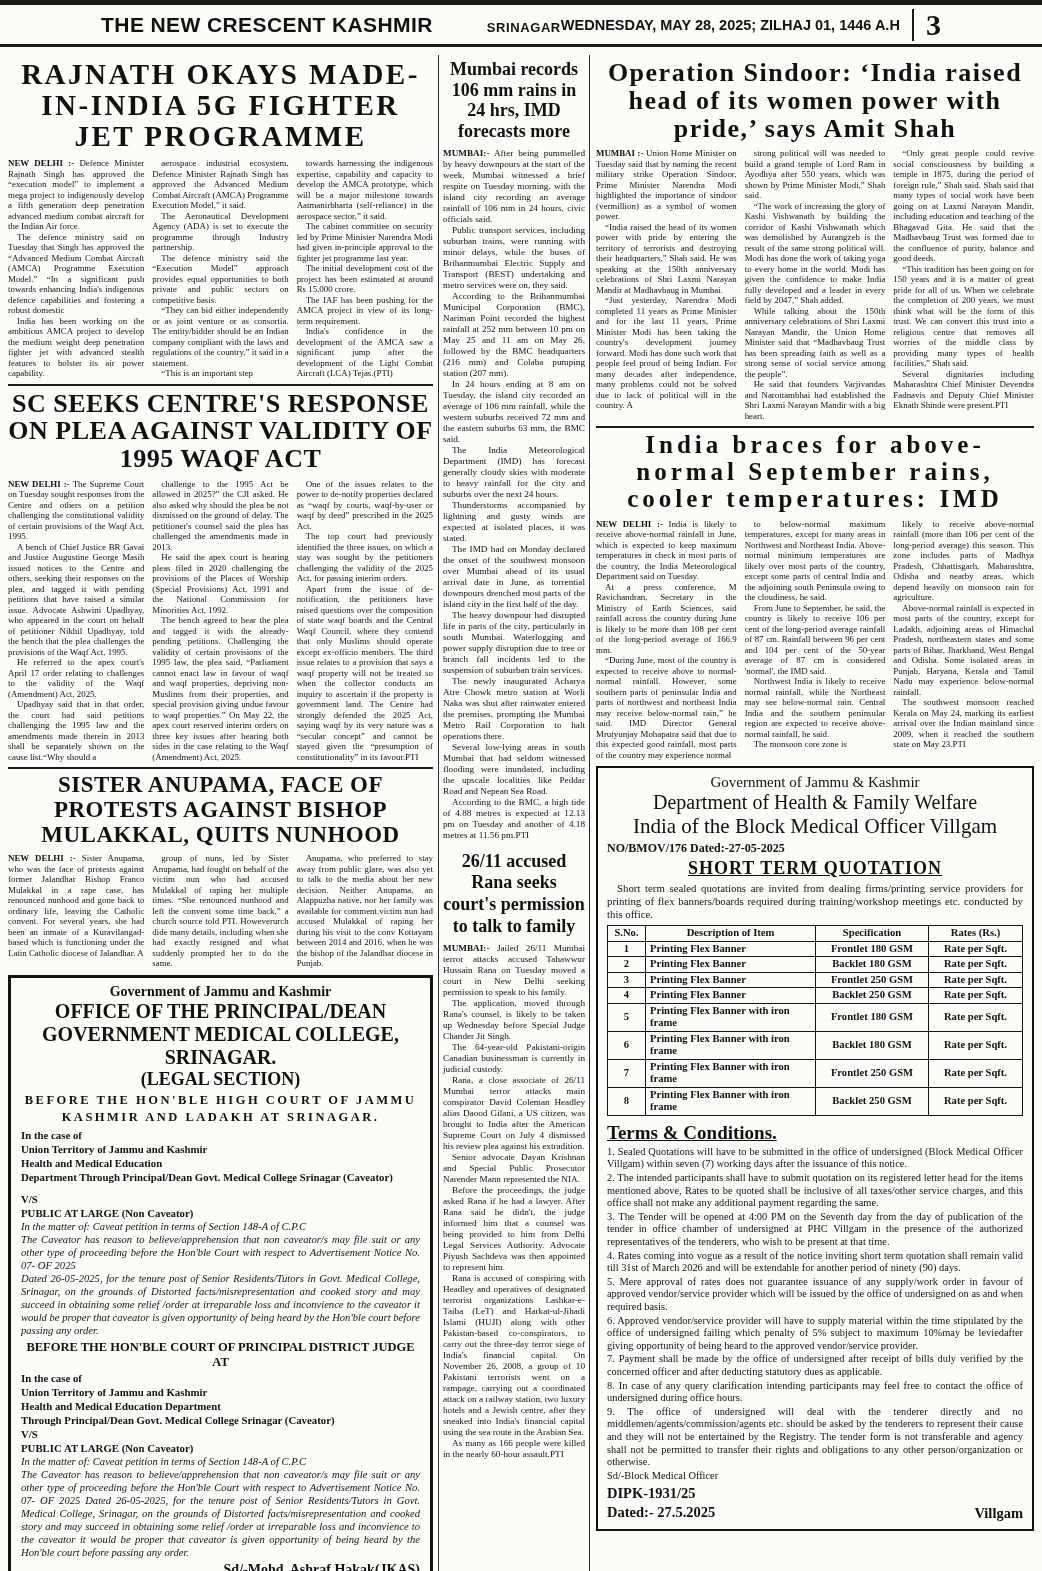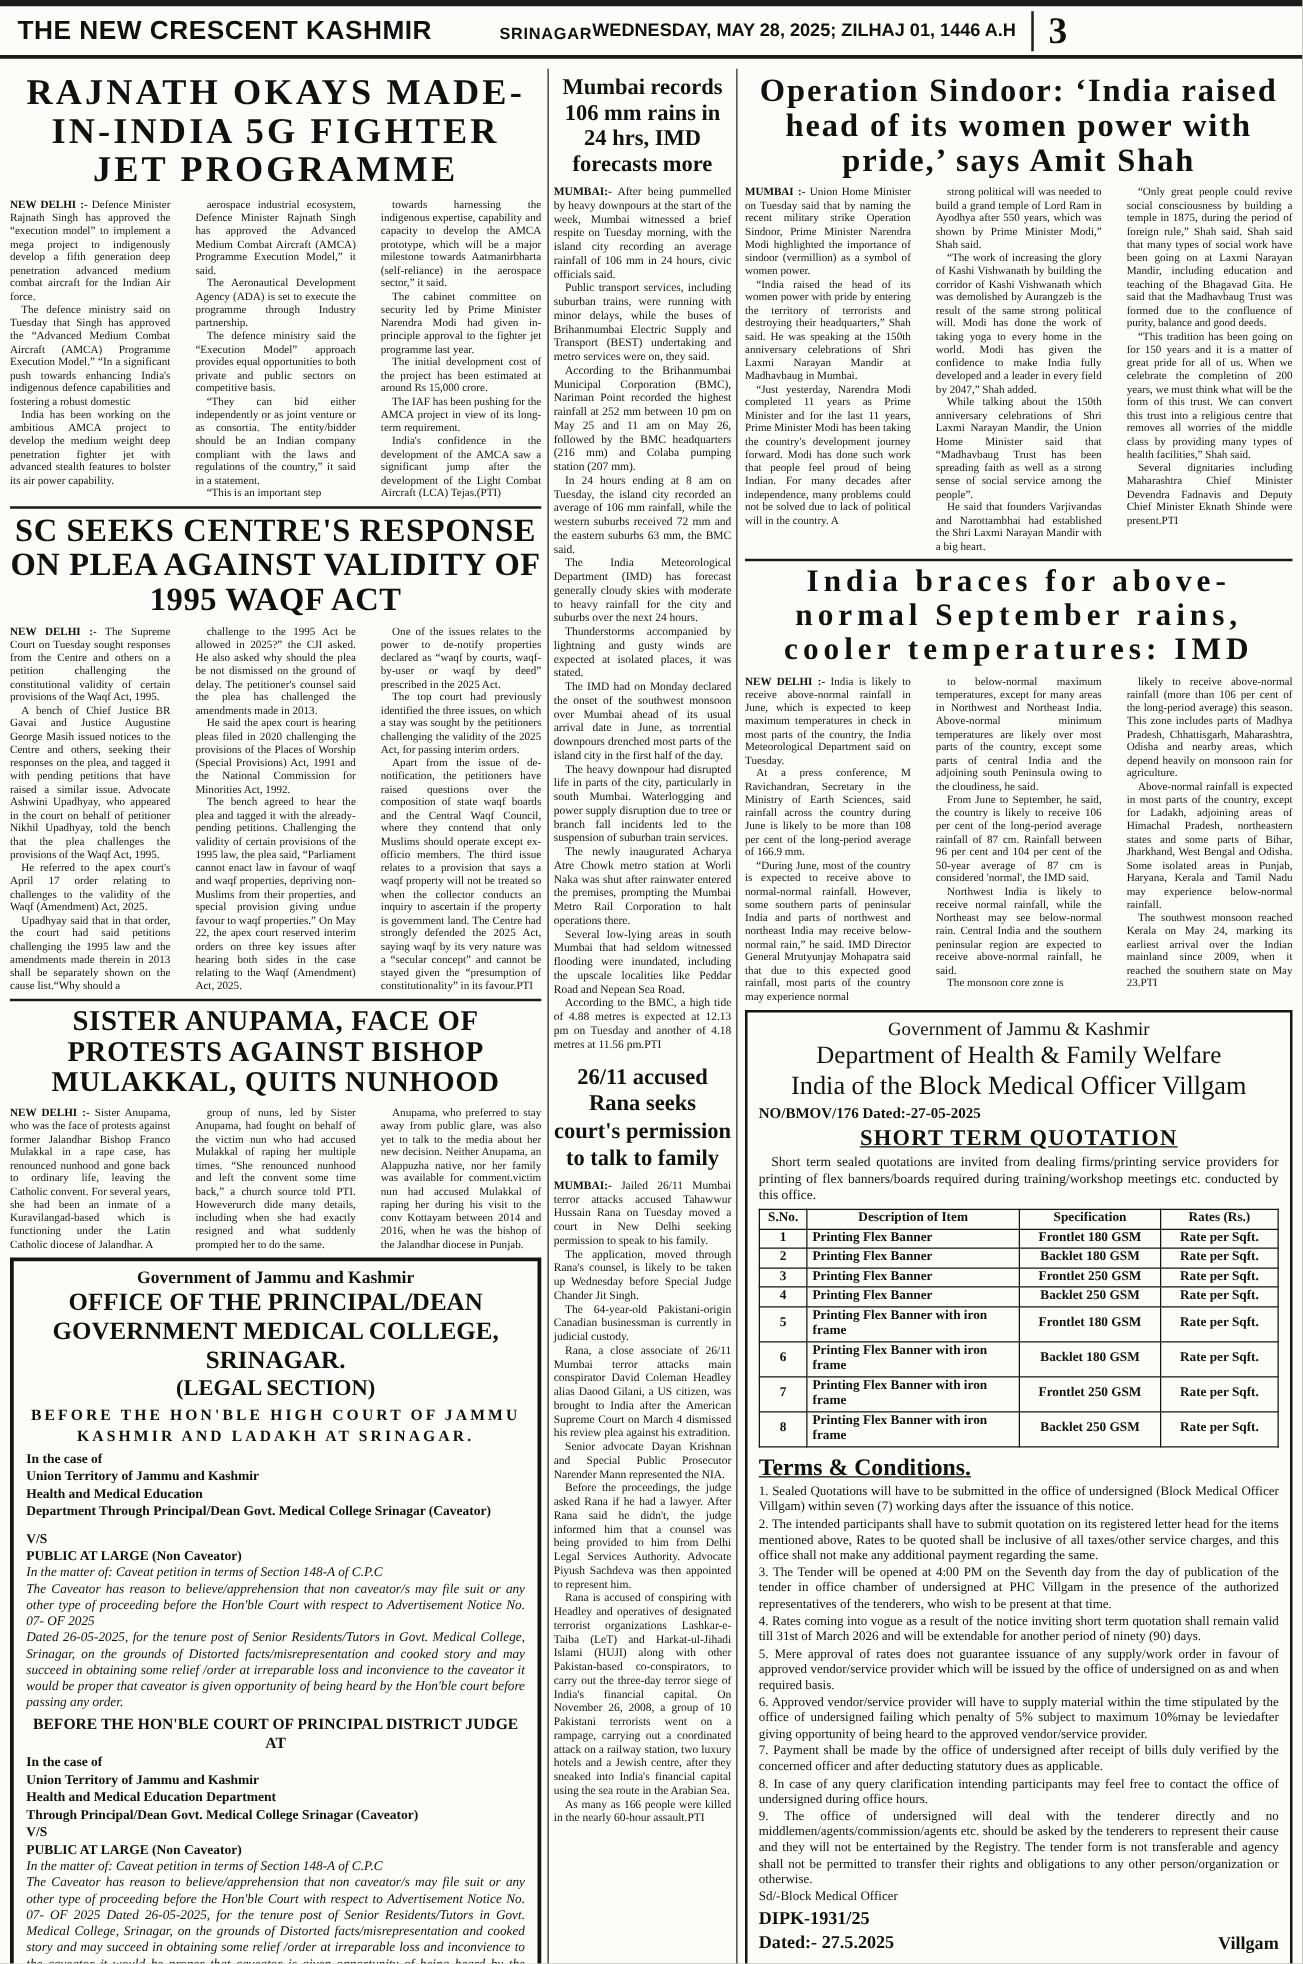--- a/index.html
+++ b/index.html
@@ -13,7 +13,7 @@
   }
   
   .masthead {
-    display:flex; justify-content:flex-start; align-items:center;
+    display:flex; justify-content:center; align-items:center;
     padding:5px 14px 4px 14px; border-bottom:3px solid #1b1b1b; height:42px;
   }
   .mast-left { display:flex; align-items:baseline; gap:10px; }

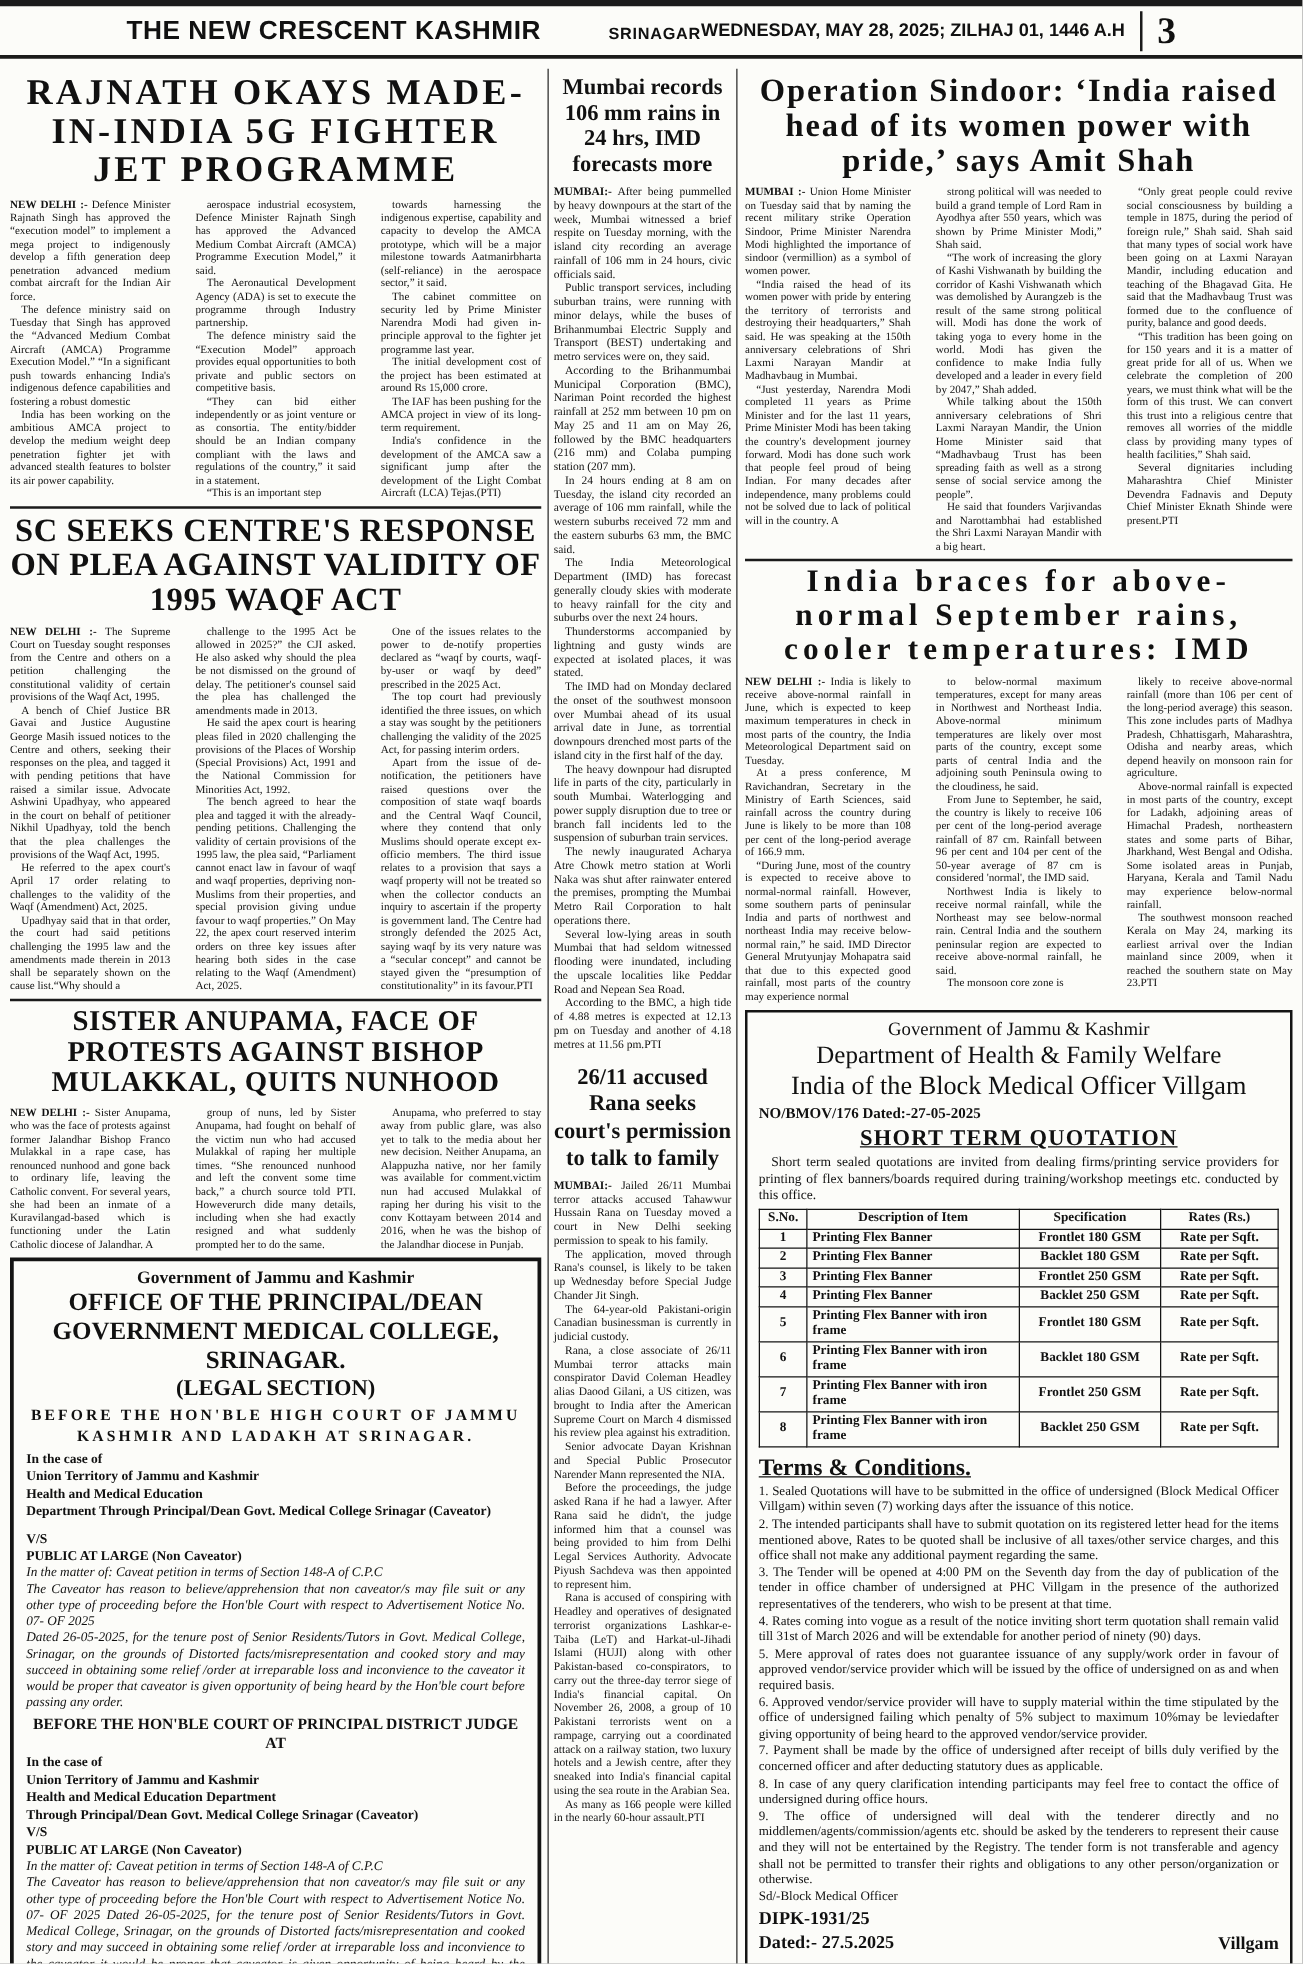--- a/index.html
+++ b/index.html
@@ -39,7 +39,7 @@
   .h-imd      { font-size:25px; letter-spacing:4px; }
   .h-mumbai   { font-size:18px; line-height:1.15; }
   .h-rana     { font-size:18px; line-height:1.2; margin:10px 0 6px 0; }
-  .cols { display:flex; gap:20px; }
+  .cols { display:flex; gap:8px; }
   .col  { flex:1; min-width:0; }
   .para { font-size:8.9px; line-height:10.5px; text-align:justify; text-indent:9px; }
   .plist .para { margin:0; }

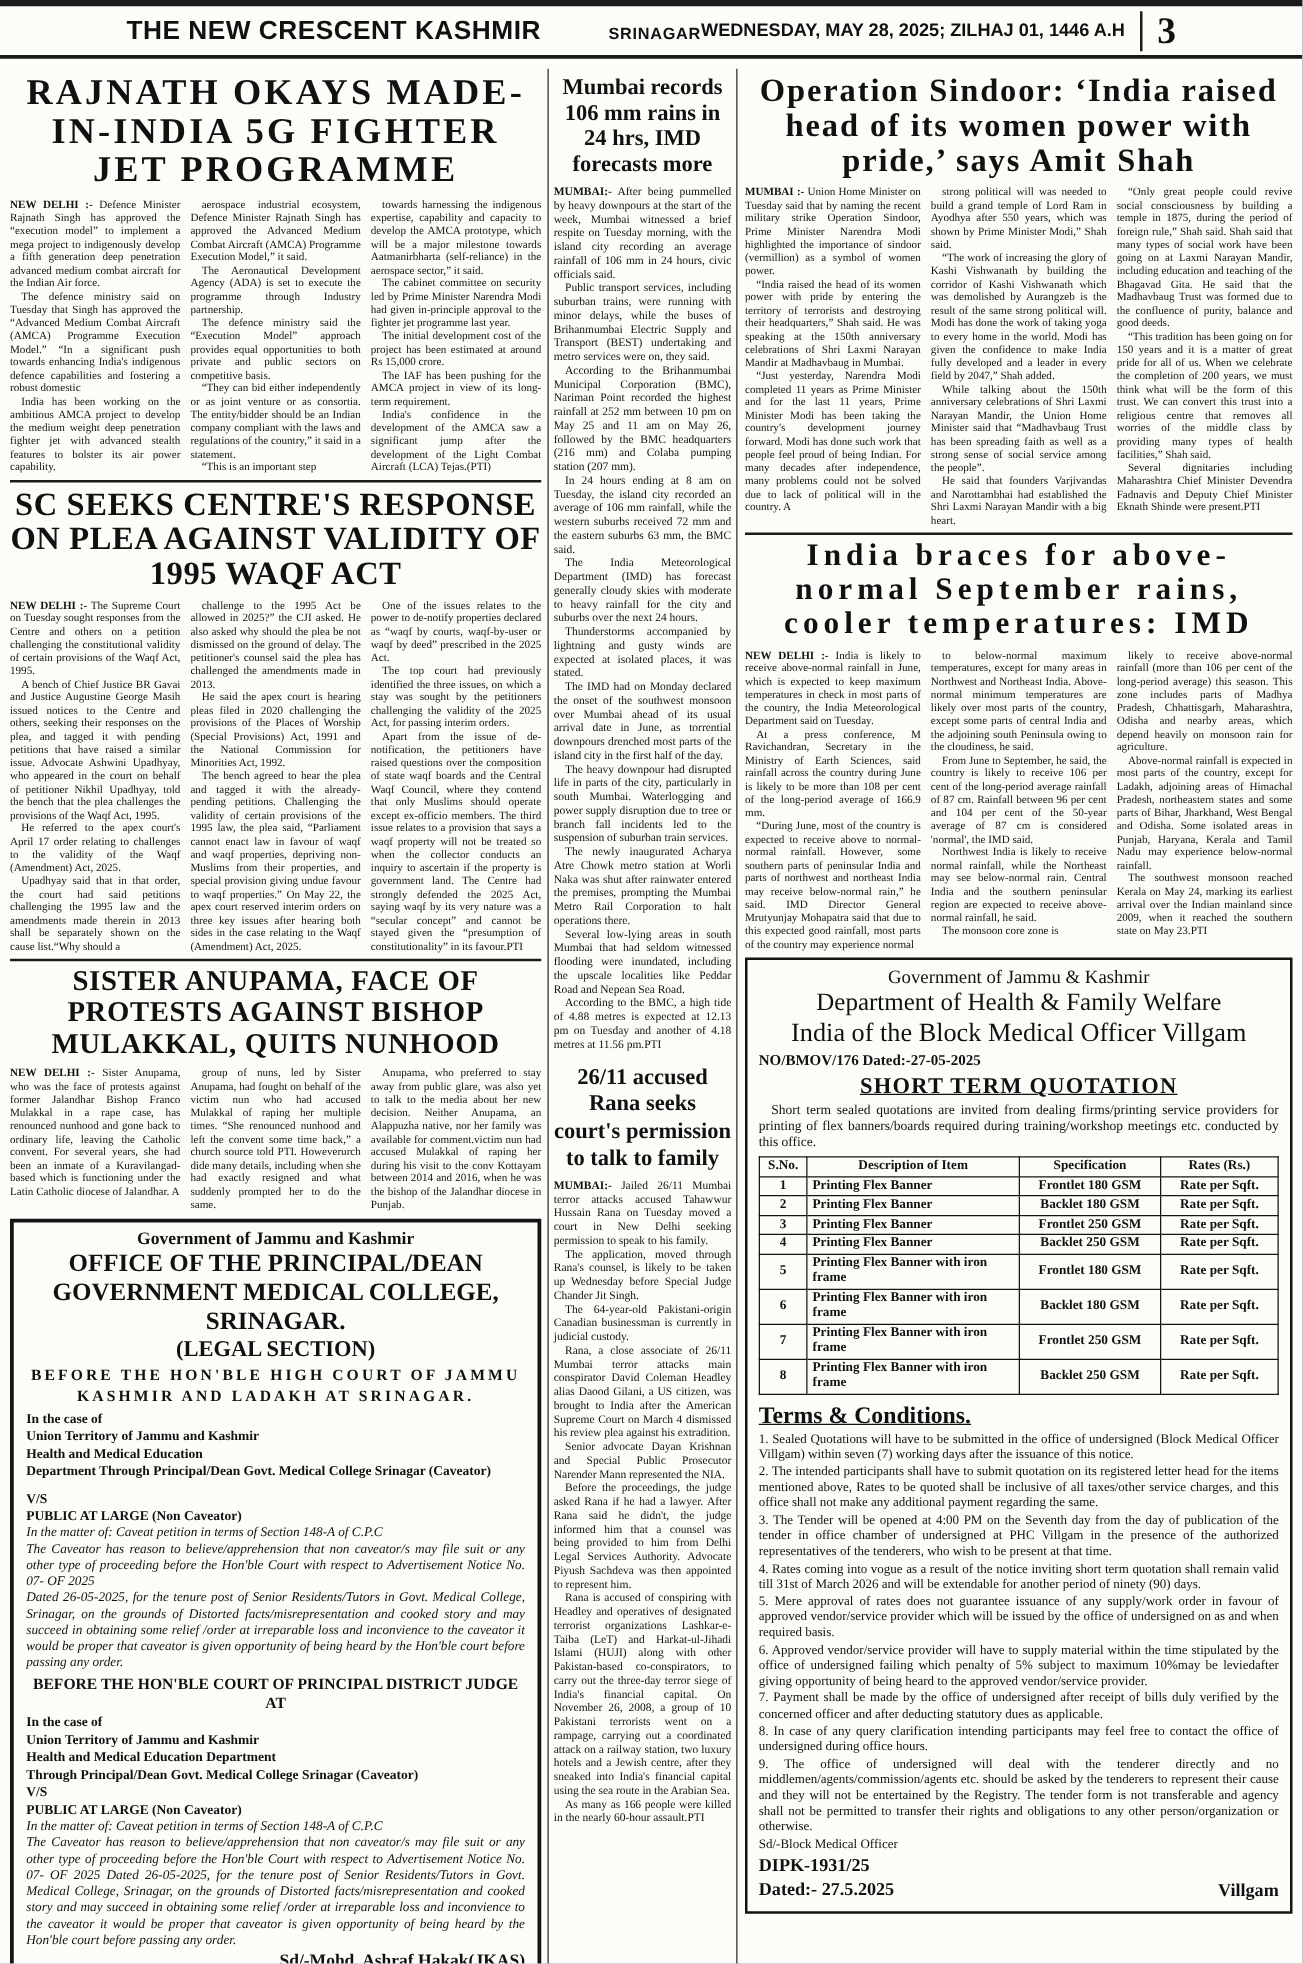--- a/index.html
+++ b/index.html
@@ -244,7 +244,7 @@
         <div class="plist">
             <p class="para">The application, moved through Rana's counsel, is likely to be taken up Wednesday before Special Judge Chander Jit Singh.</p>
             <p class="para">The 64-year-old Pakistani-origin Canadian businessman is currently in judicial custody.</p>
-            <p class="para">Rana, a close associate of 26/11 Mumbai terror attacks main conspirator David Coleman Headley alias Daood Gilani, a US citizen, was brought to India after the American Supreme Court on March 4 dismissed his review plea against his extradition.</p>
+            <p class="para">Rana, a close associate of 26/11 Mumbai terror attacks main conspirator David Coleman Headley alias Daood Gilani, a US citizen, was brought to India after the American Supreme Court on July 4 dismissed his review plea against his extradition.</p>
             <p class="para">Senior advocate Dayan Krishnan and Special Public Prosecutor Narender Mann represented the NIA.</p>
             <p class="para">Before the proceedings, the judge asked Rana if he had a lawyer. After Rana said he didn't, the judge informed him that a counsel was being provided to him from Delhi Legal Services Authority. Advocate Piyush Sachdeva was then appointed to represent him.</p>
             <p class="para">Rana is accused of conspiring with Headley and operatives of designated terrorist organizations Lashkar-e-Taiba (LeT) and Harkat-ul-Jihadi Islami (HUJI) along with other Pakistan-based co-conspirators, to carry out the three-day terror siege of India's financial capital. On November 26, 2008, a group of 10 Pakistani terrorists went on a rampage, carrying out a coordinated attack on a railway station, two luxury hotels and a Jewish centre, after they sneaked into India's financial capital using the sea route in the Arabian Sea.</p>

